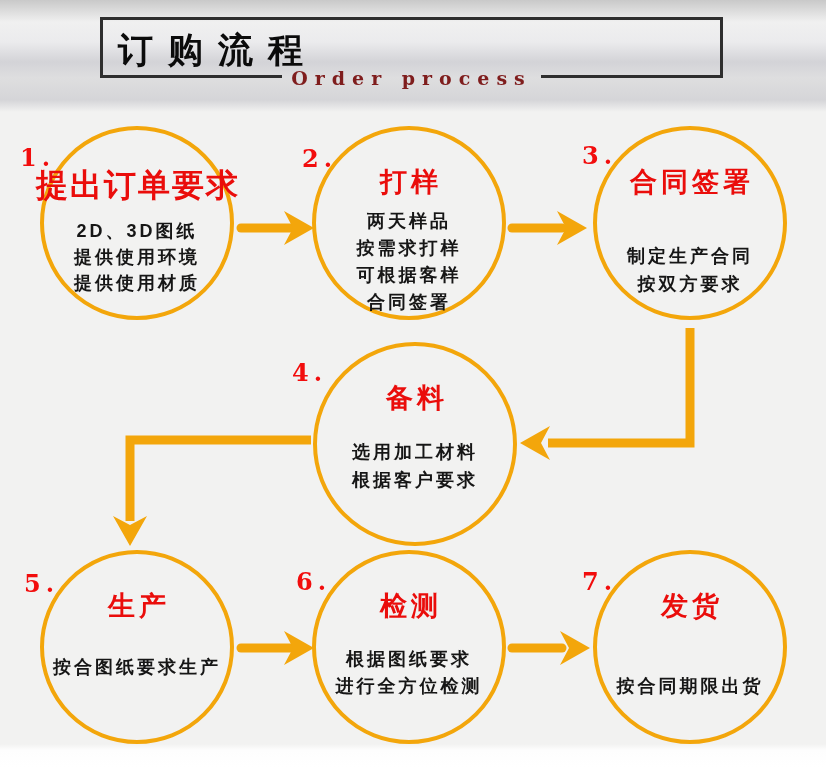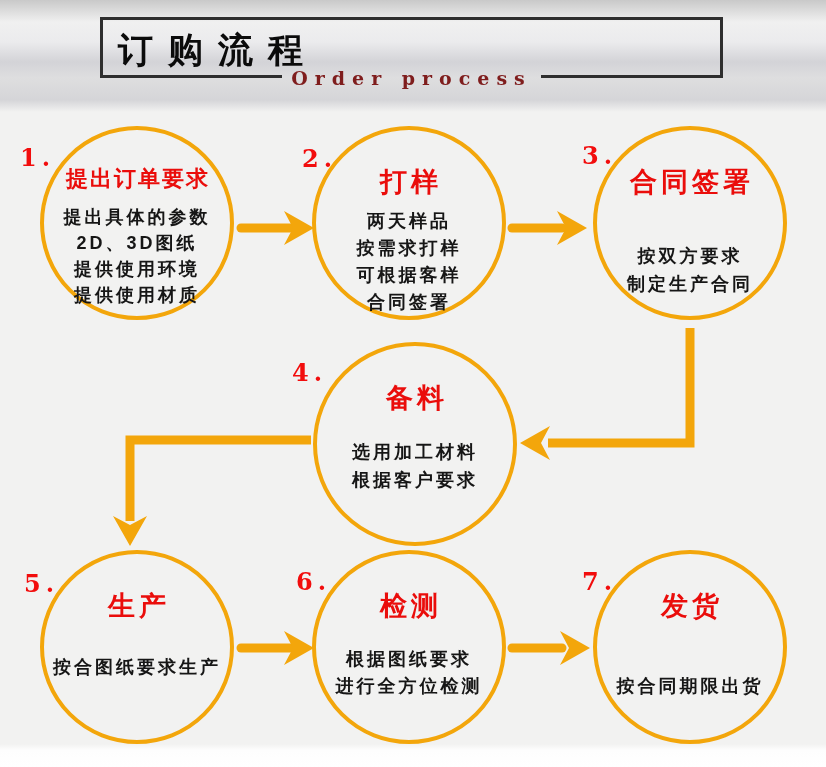--- a/index.html
+++ b/index.html
@@ -75,7 +75,7 @@
     color:var(--red);font-size:27px;font-weight:700;
     letter-spacing:4px;padding-left:4px;white-space:nowrap;
   }
-  .circle.c1 .step-title{font-size:22px;letter-spacing:2px;padding-left:2px;}
+  .circle.c1 .step-title{font-size:32px;letter-spacing:2px;padding-left:2px;}
   .step-lines{display:flex;flex-direction:column;align-items:center;}
   .step-line{
     color:var(--ink);font-size:18px;font-weight:700;

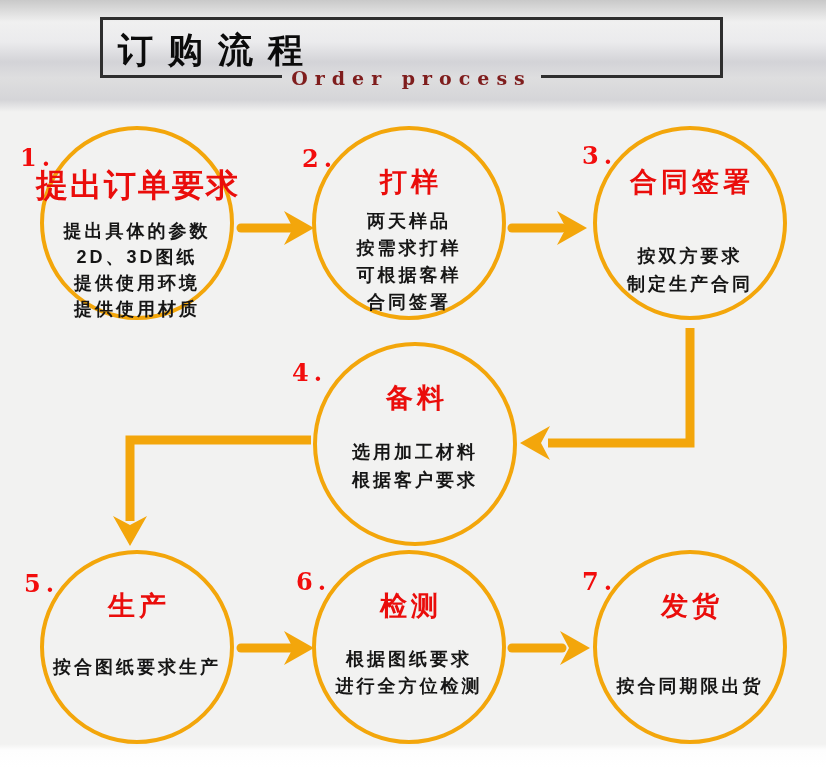--- a/index.html
+++ b/index.html
@@ -134,7 +134,6 @@
   <div class="circle c1">
     <div class="step-title">提出订单要求</div>
     <div class="step-lines">
-      <div class="step-line">提出具体的参数</div>
       <div class="step-line">2D、3D图纸</div>
       <div class="step-line">提供使用环境</div>
       <div class="step-line">提供使用材质</div>

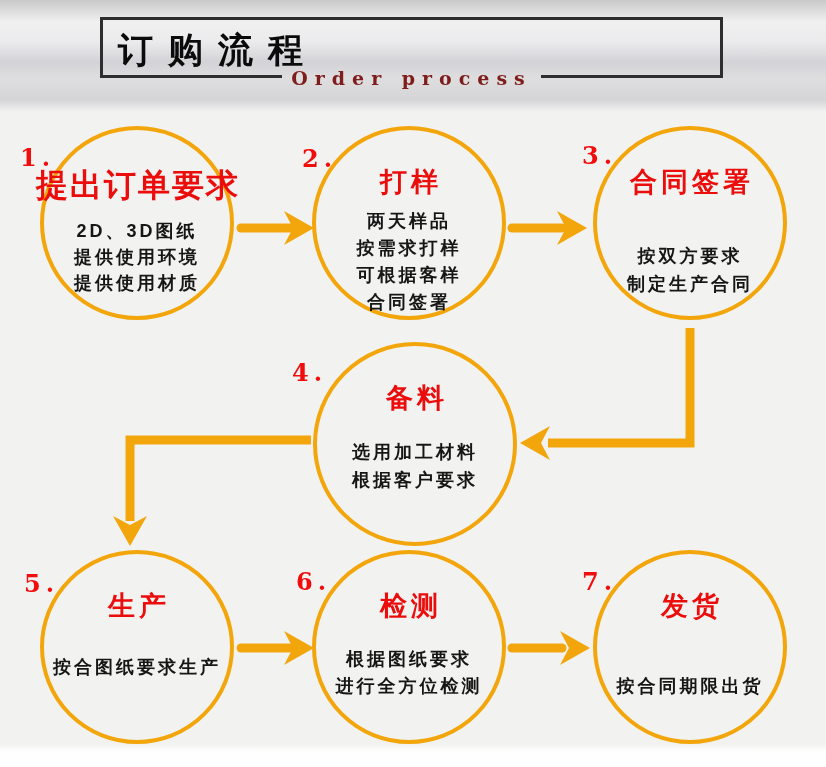--- a/index.html
+++ b/index.html
@@ -155,8 +155,8 @@
   <div class="circle c3">
     <div class="step-title">合同签署</div>
     <div class="step-lines">
+      <div class="step-line">制定生产合同</div>
       <div class="step-line">按双方要求</div>
-      <div class="step-line">制定生产合同</div>
     </div>
   </div>
 

